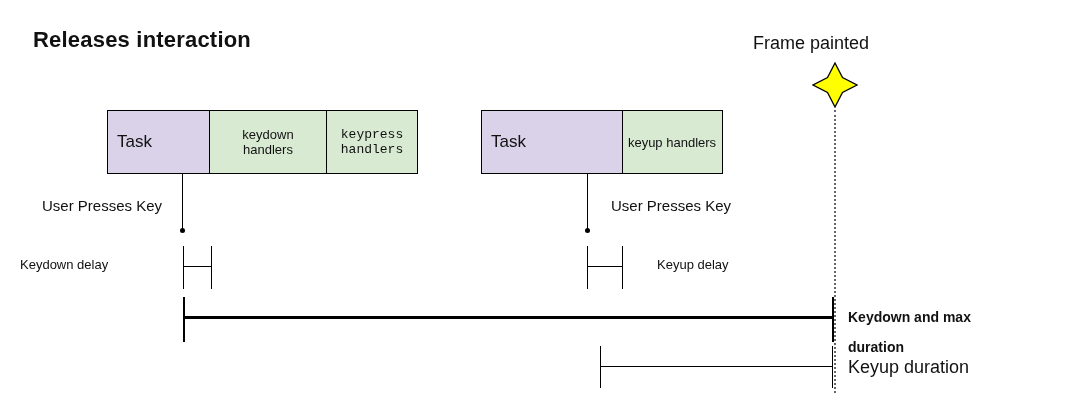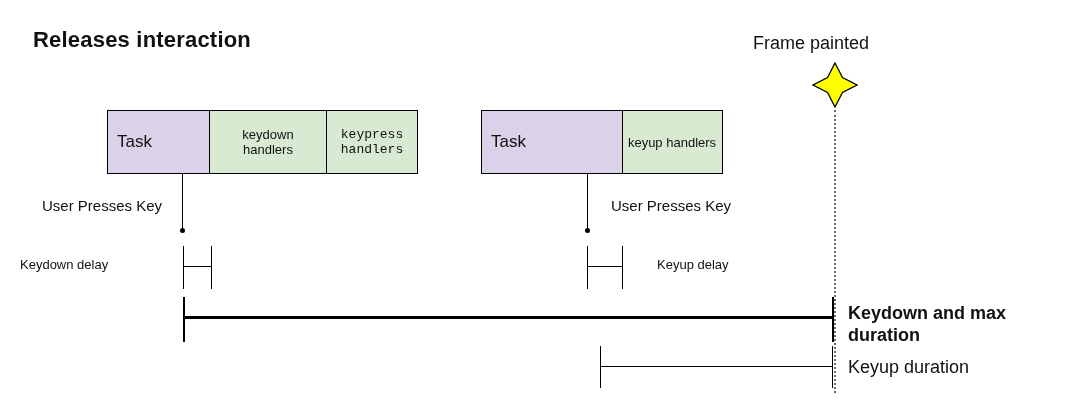--- a/index.html
+++ b/index.html
@@ -56,7 +56,7 @@
   .ku-duration-line { left: 601px; top: 366px; width: 232px; height: 0; border-top: 1.5px solid #000; }
   .ku-duration-t1 { left: 600px; top: 346px; height: 42px; }
   .ku-duration-t2 { left: 832px; top: 346px; height: 42px; }
-  .kd-duration-label { left: 848px; top: 302px; width: 172px; font-size: 18px; font-weight: bold; line-height: 22px; }
+  .kd-duration-label { left: 848px; top: 302px; width: 172px; font-size: 14px; font-weight: bold; line-height: 30px; }
   .ku-duration-label { left: 848px; top: 357px; font-size: 18px; }
 
   .star-svg polygon { fill: var(--star-fill, #ffff00); stroke: #000; stroke-width: 1.3; stroke-linejoin: miter; }

